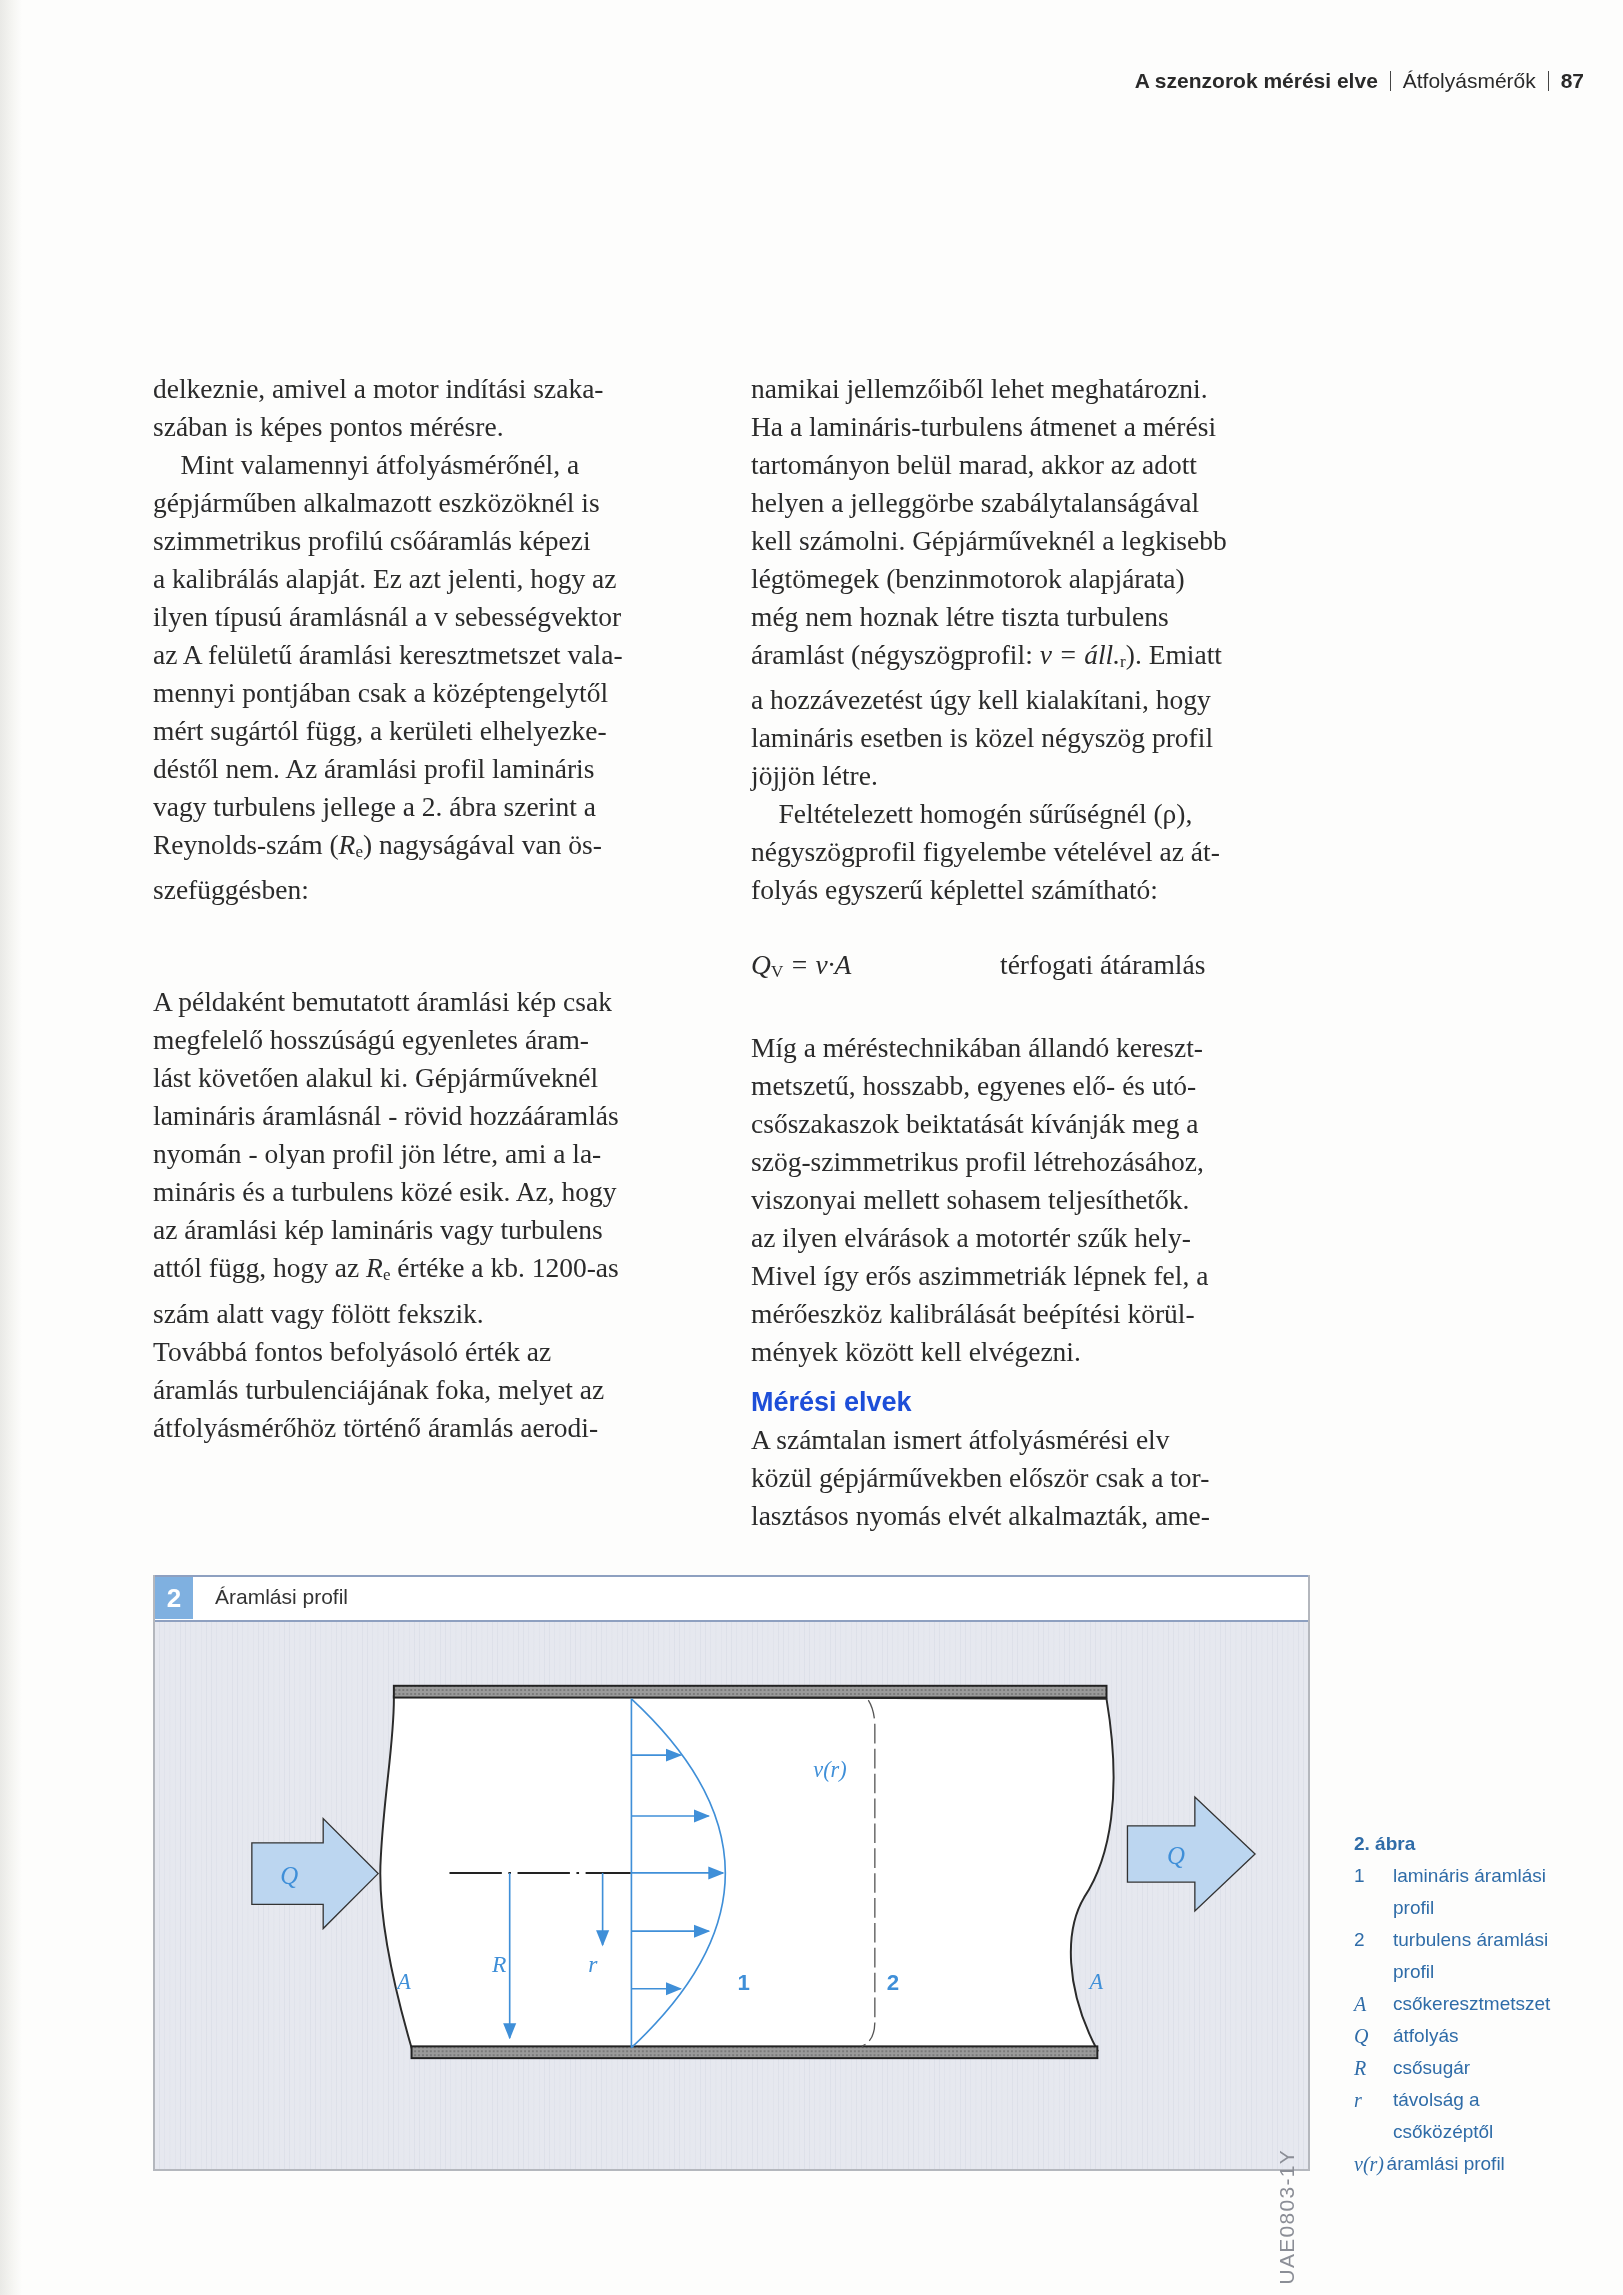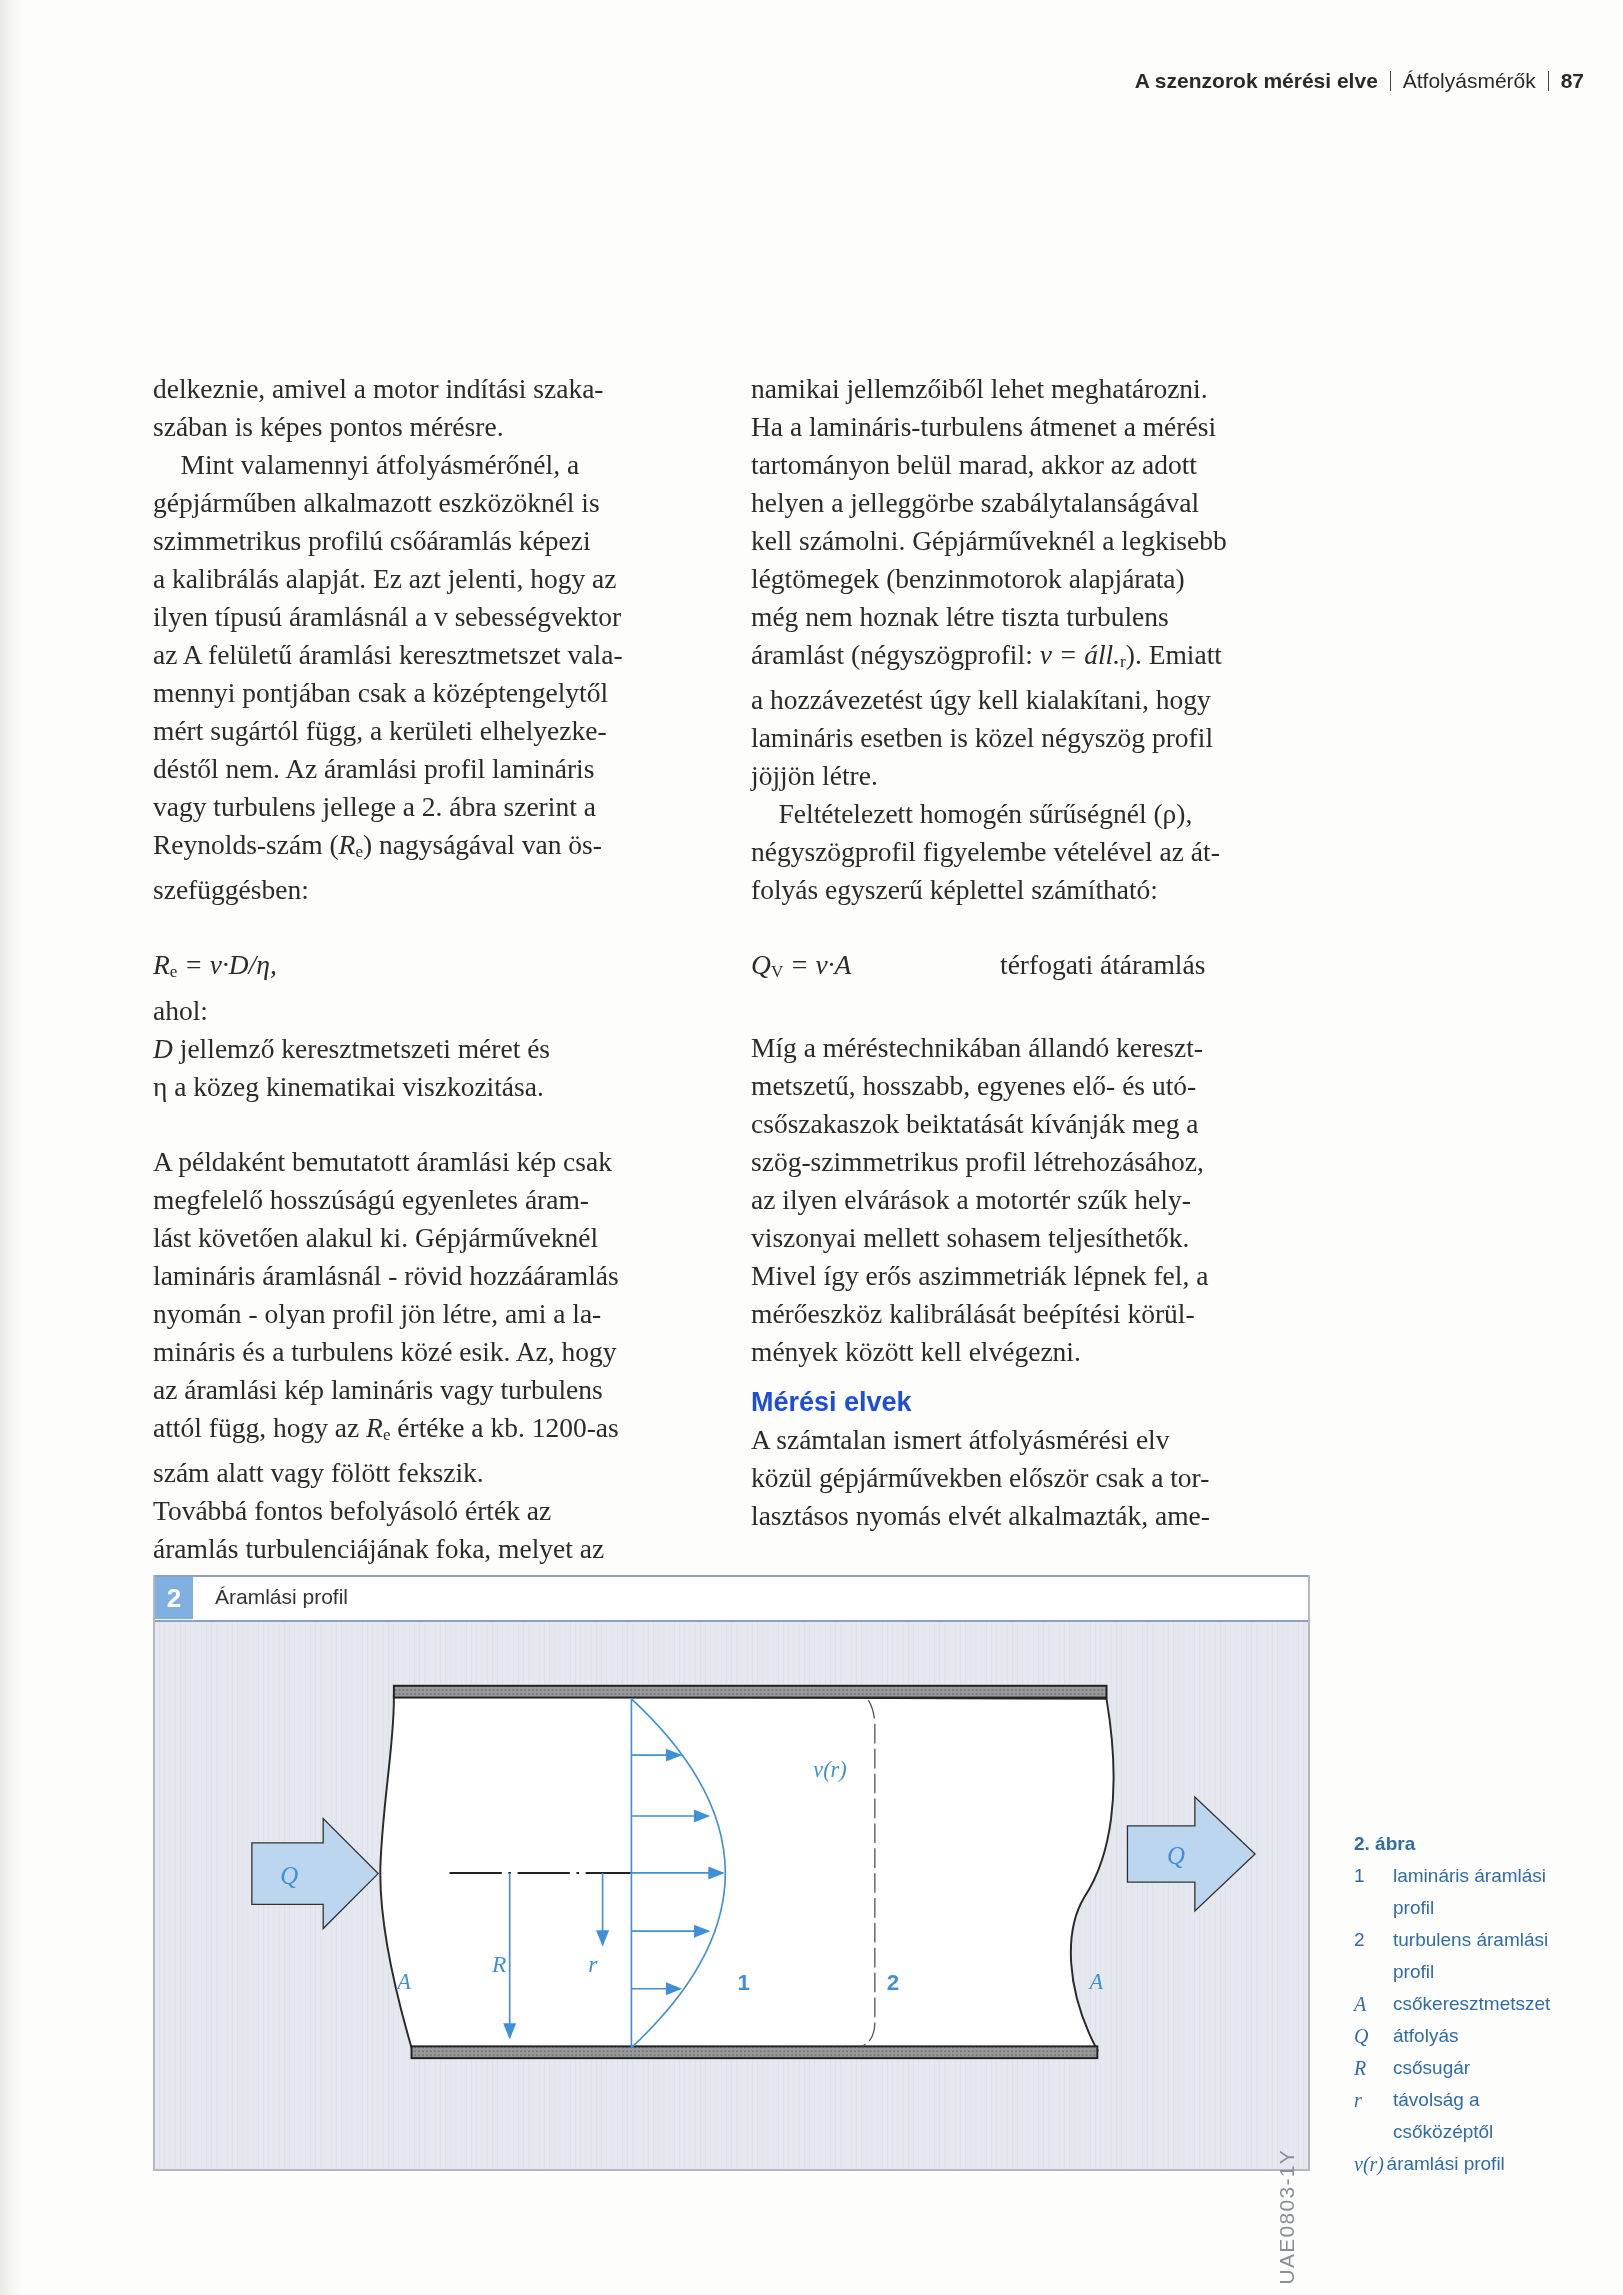--- a/index.html
+++ b/index.html
@@ -110,12 +110,6 @@
     <span class="ln">szefüggésben:</span>
   </p>
   <div class="gap"></div>
-  <div>
-    <span class="ln"><span class="it">R</span><sub>e</sub><span class="it"> = v·D/η,</span></span>
-    <span class="ln">ahol:</span>
-    <span class="ln"><span class="it">D</span><span> jellemző keresztmetszeti méret és</span></span>
-    <span class="ln"><span>η</span><span> a közeg kinematikai viszkozitása.</span></span>
-  </div>
   <div class="gap"></div>
   <p>
     <span class="ln">A példaként bemutatott áramlási kép csak</span>

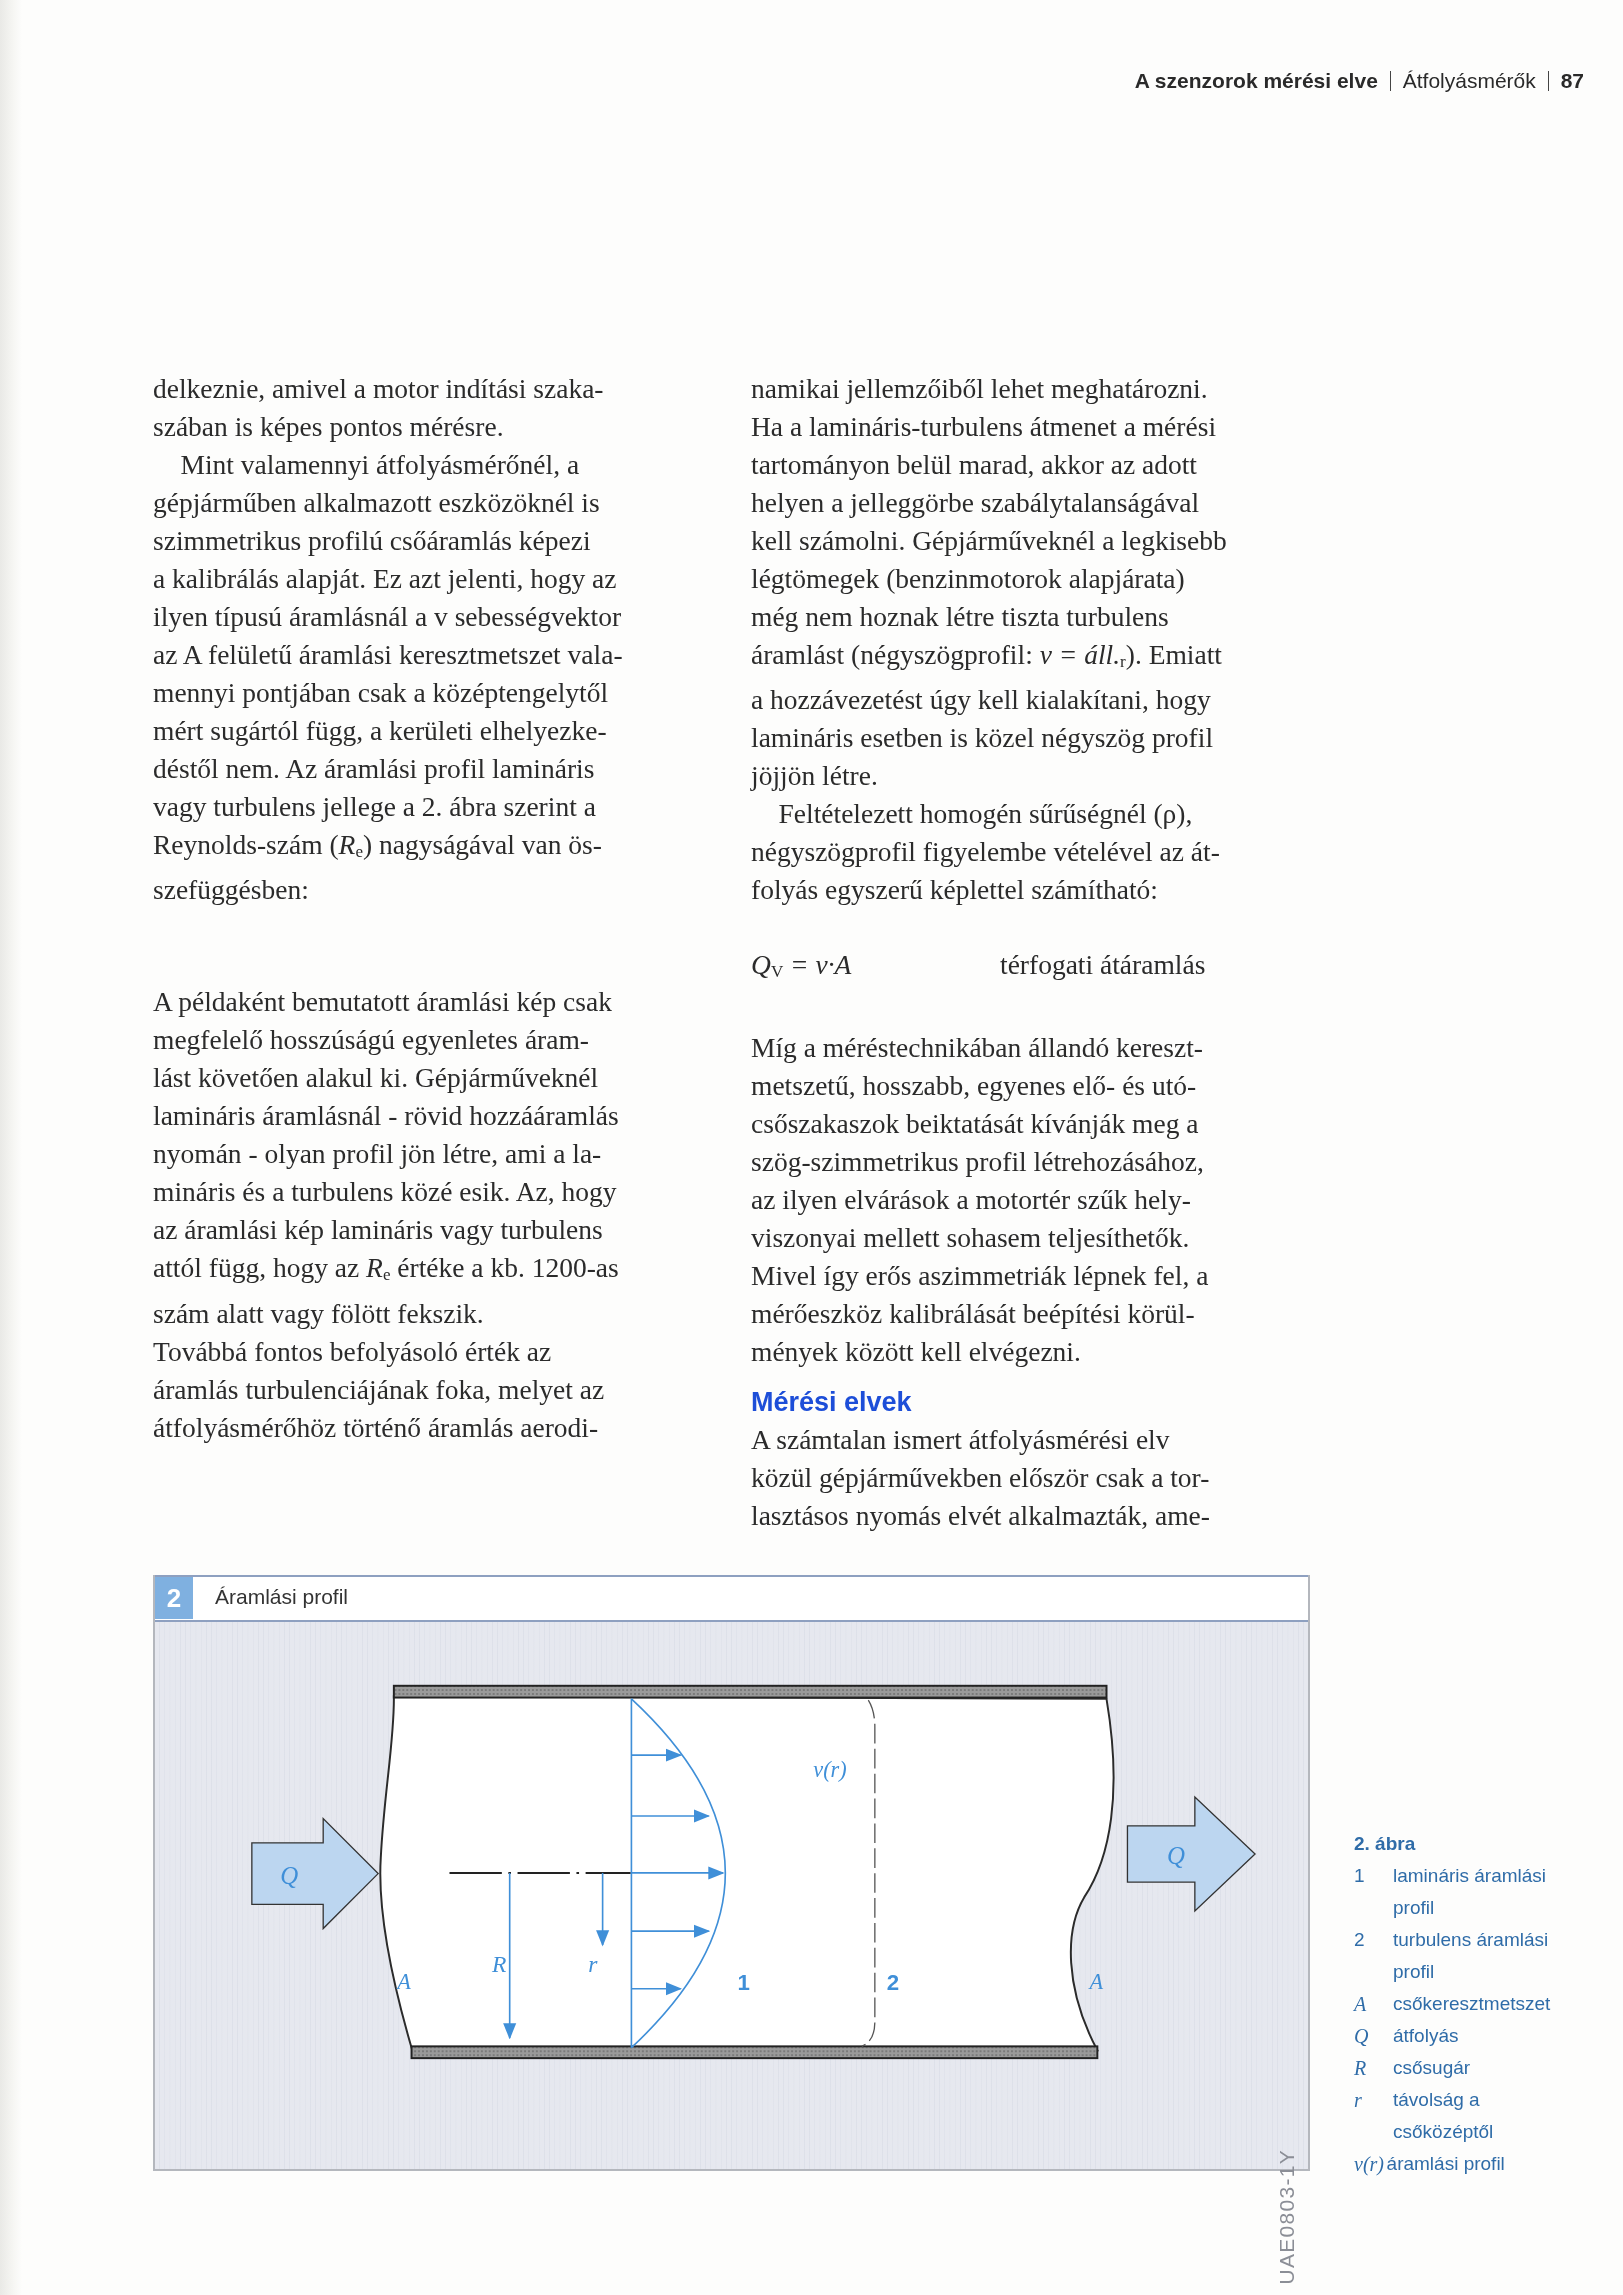--- a/index.html
+++ b/index.html
@@ -161,8 +161,8 @@
     <span class="ln">metszetű, hosszabb, egyenes elő- és utó-</span>
     <span class="ln">csőszakaszok beiktatását kívánják meg a</span>
     <span class="ln">szög-szimmetrikus profil létrehozásához,</span>
+    <span class="ln">viszonyai mellett sohasem teljesíthetők.</span>
     <span class="ln">az ilyen elvárások a motortér szűk hely-</span>
-    <span class="ln">viszonyai mellett sohasem teljesíthetők.</span>
     <span class="ln">Mivel így erős aszimmetriák lépnek fel, a</span>
     <span class="ln">mérőeszköz kalibrálását beépítési körül-</span>
     <span class="ln">mények között kell elvégezni.</span>

